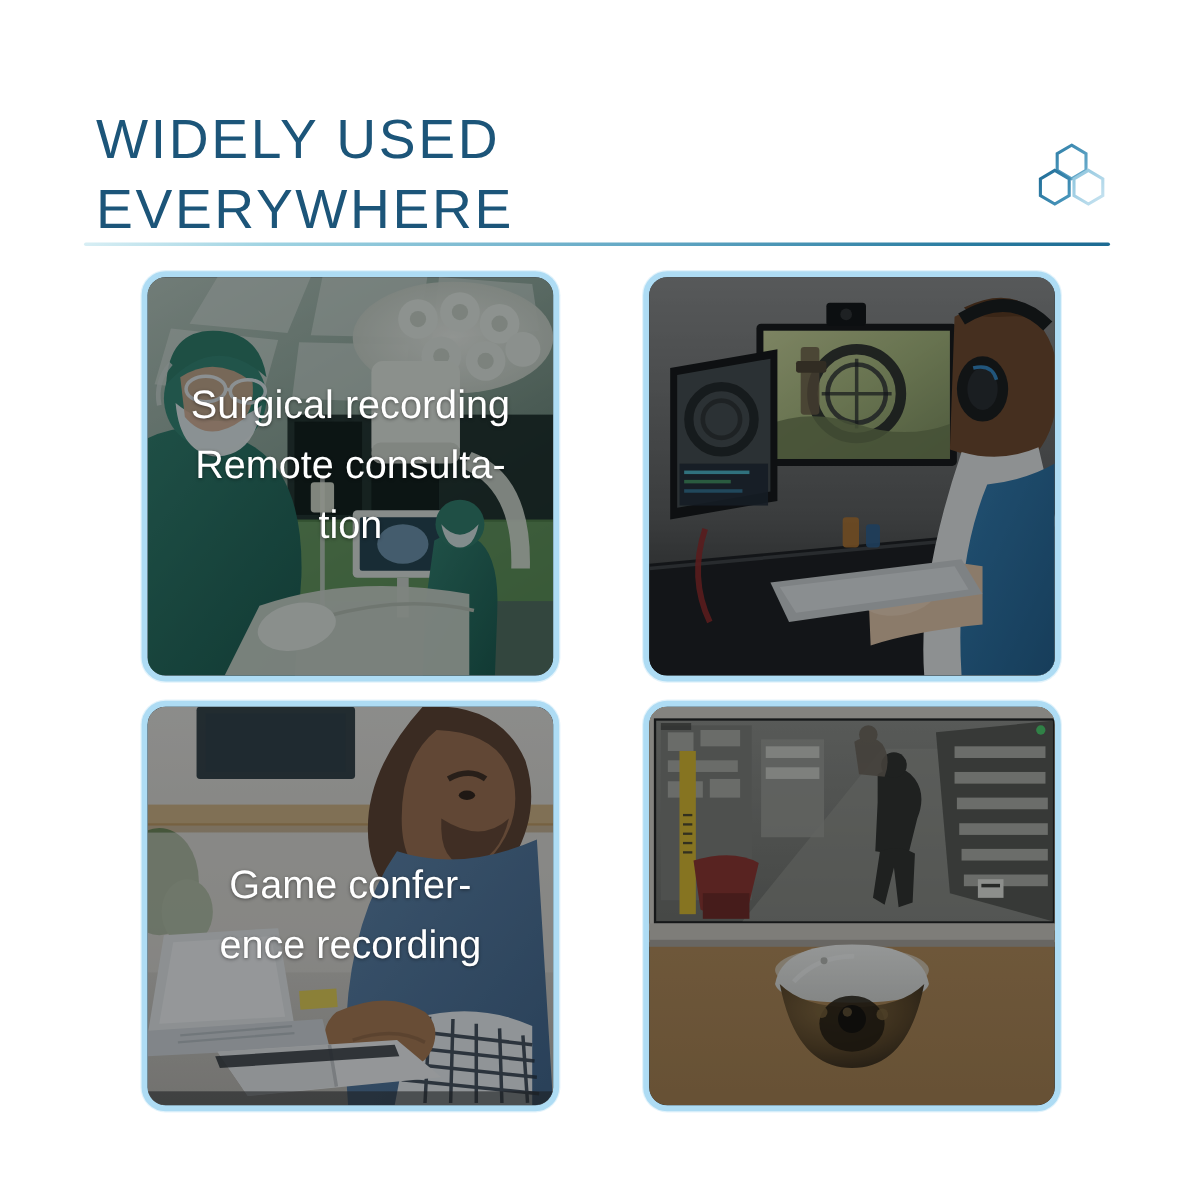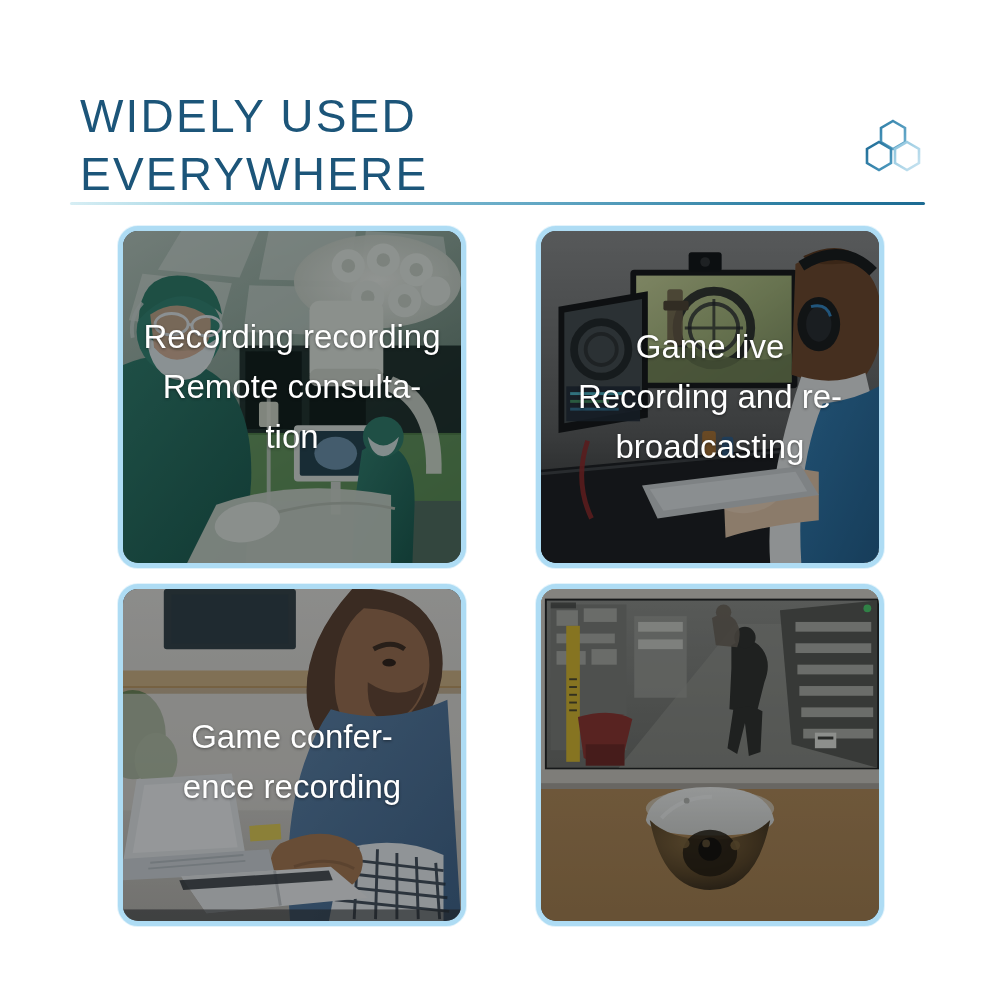--- a/index.html
+++ b/index.html
@@ -261,7 +261,7 @@
         </svg>
       </div>
       <div class="card-scrim"></div>
-      <div class="card-label">Recording recording
+      <div class="card-label">Surgical recording
 Remote consulta-
 tion</div>
     </div>

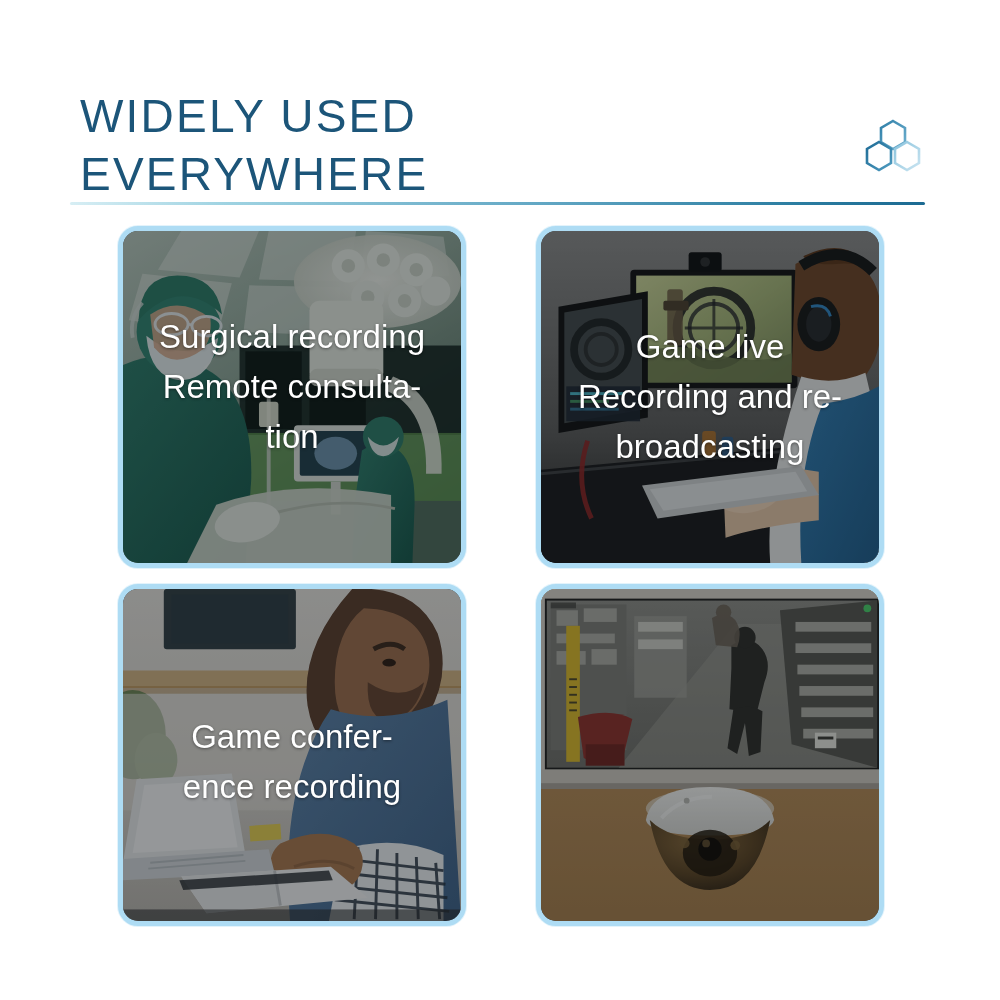--- a/index.html
+++ b/index.html
@@ -348,9 +348,6 @@
         </svg>
       </div>
       <div class="card-scrim"></div>
-      <div class="card-label">Game live
-Recording and re-
-broadcasting</div>
     </div>
 
     <div class="card card-3">

